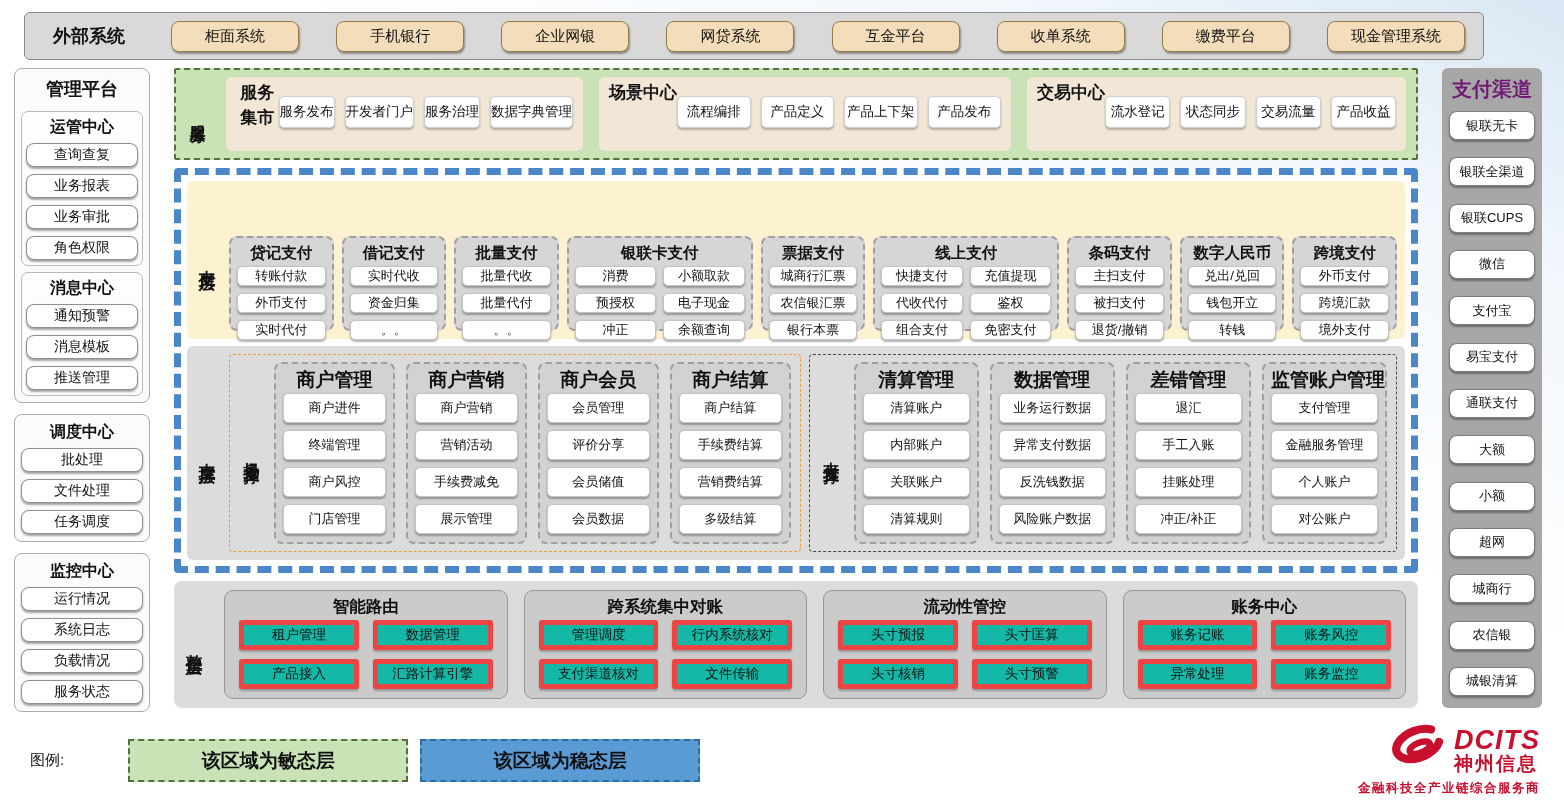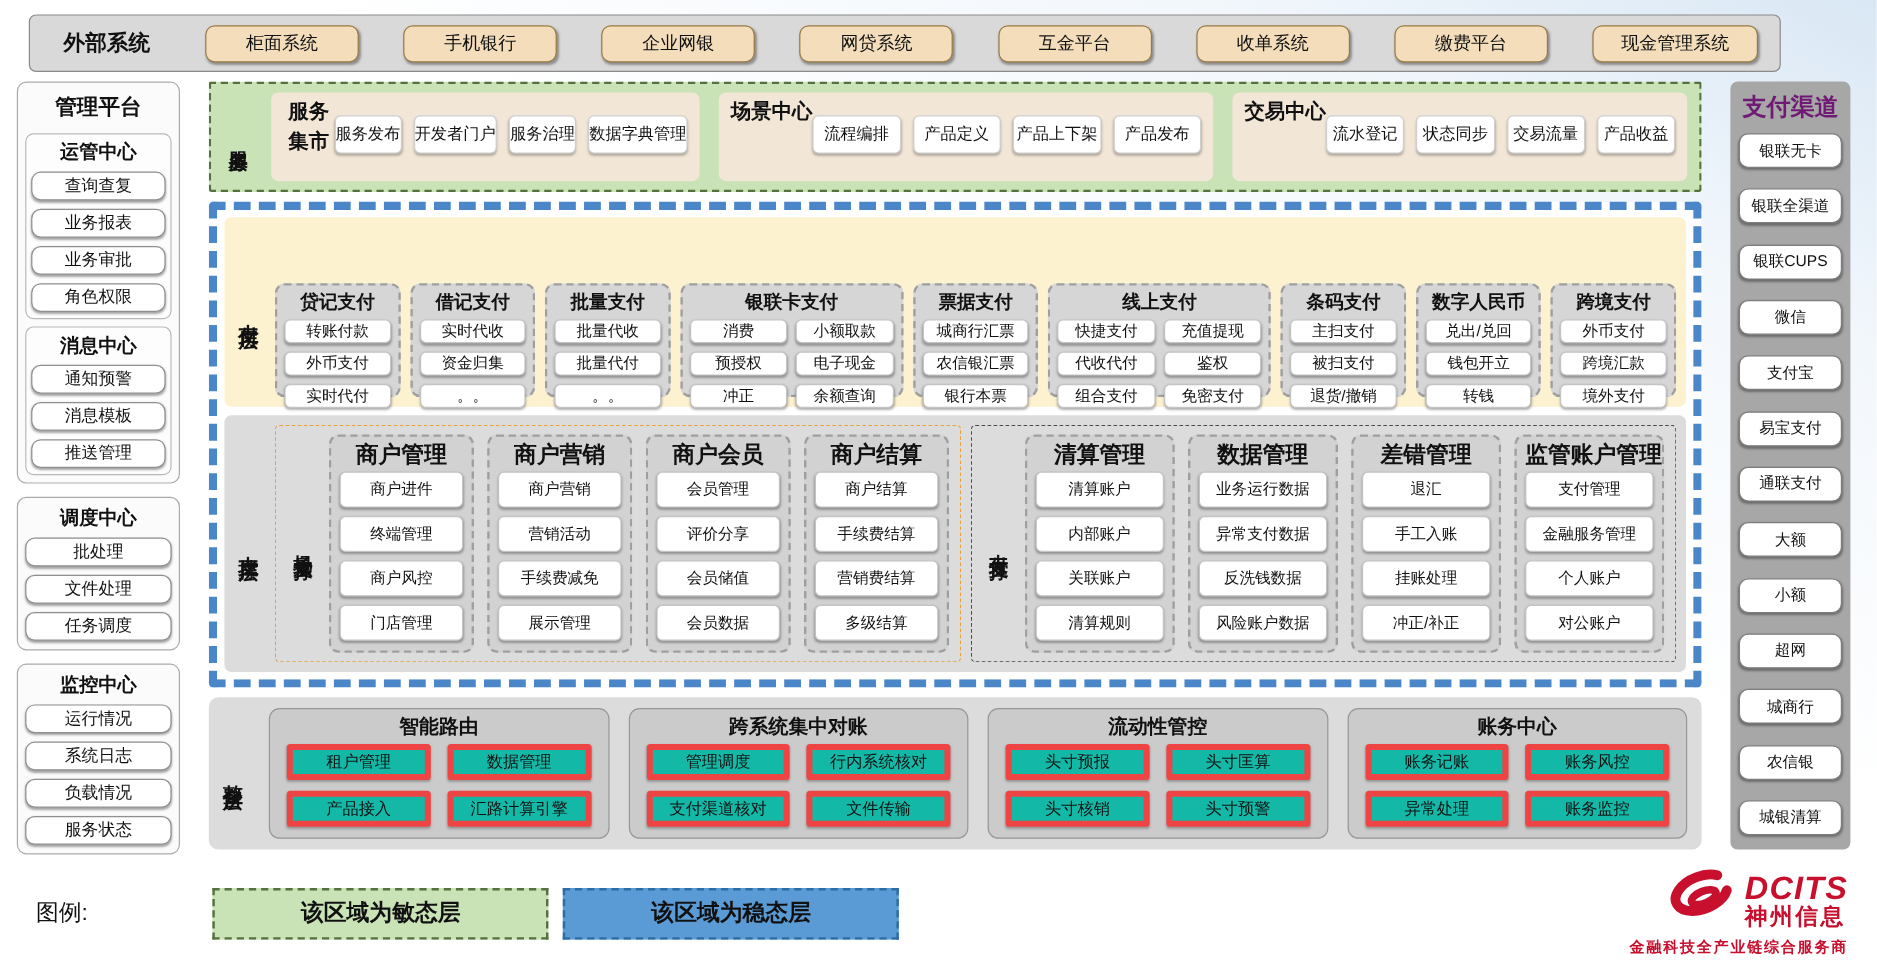--- a/index.html
+++ b/index.html
@@ -154,7 +154,7 @@
   
   .bottomrow { display:flex; align-items:center; margin-top:16px; padding:0 24px 0 30px; }
   .legend { display:flex; align-items:center; gap:12px; }
-  .legend-label { font-size:19px; margin-right:92px; }
+  .legend-label { font-size:15px; margin-right:52px; }
   .legend-box { width:280px; height:43px; display:flex; align-items:center; justify-content:center; font-size:19px; font-weight:bold; }
   .legend-box.agile { background:#c9e2b6; border:2.5px dashed #54713f; }
   .legend-box.stable { background:#5b9bd5; border:2.5px dashed #2e6da4; }

